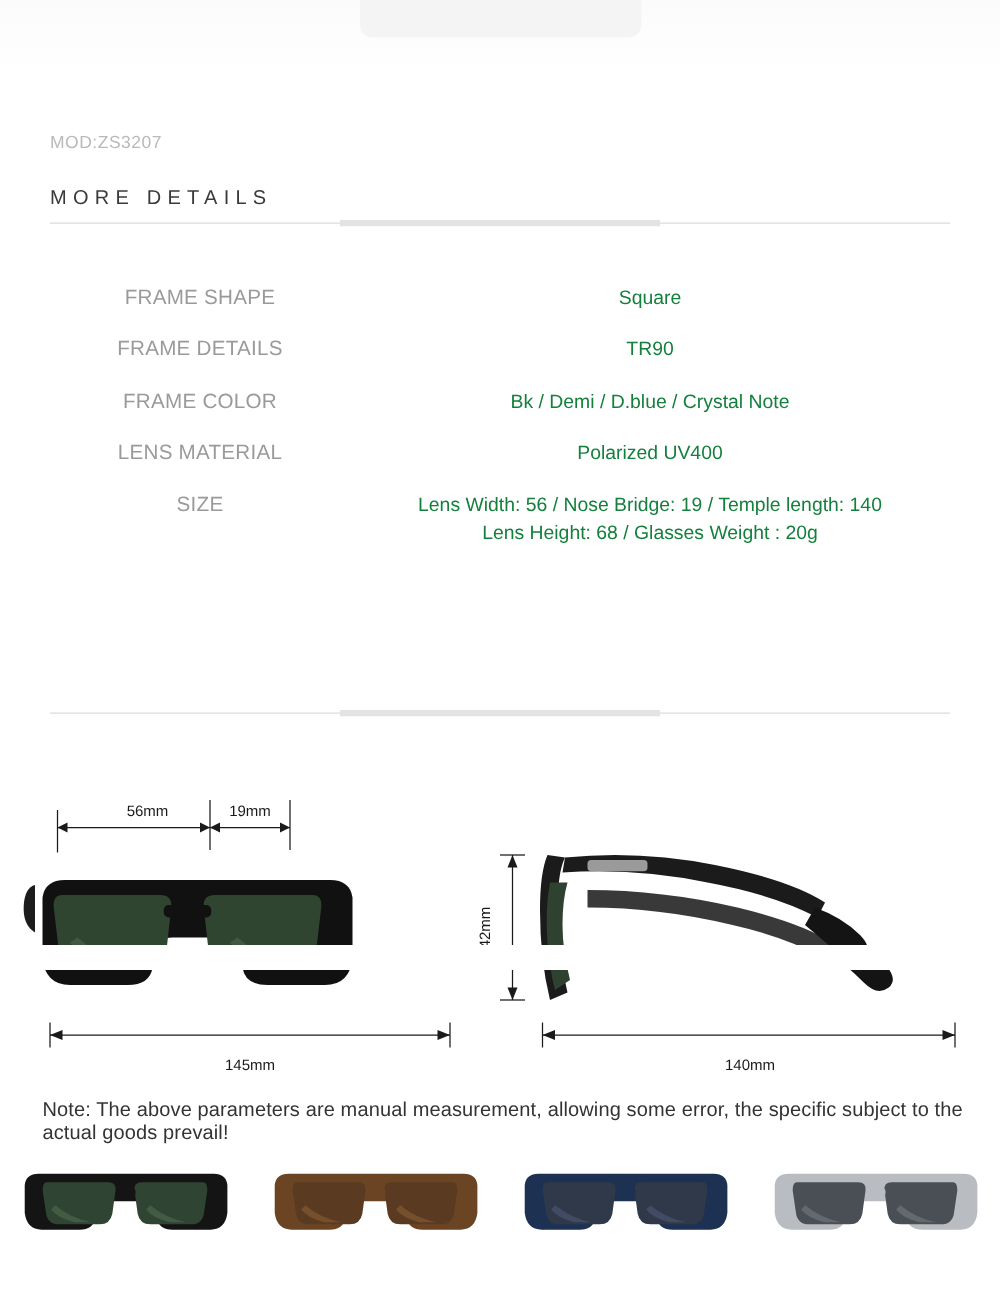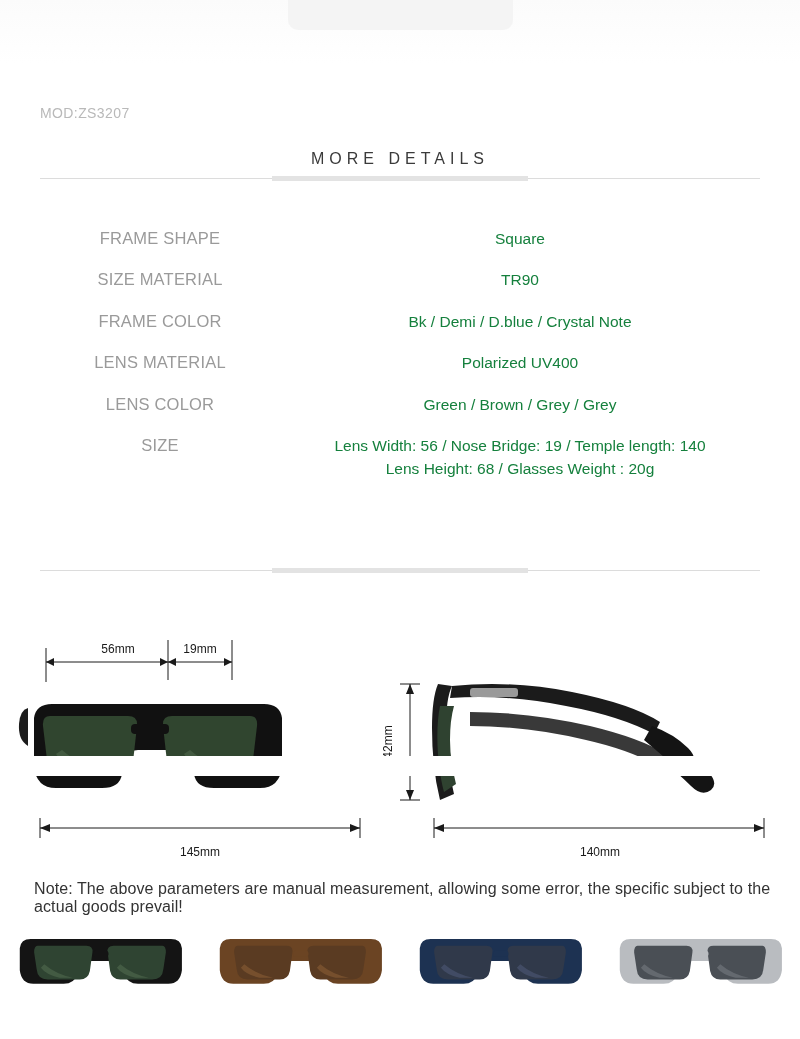--- a/index.html
+++ b/index.html
@@ -71,7 +71,7 @@
     position: absolute;
     left: 0; right: 0;
     top: 0;
-    text-align: center;
+    text-align: left;
     font-size: 16px;
     letter-spacing: 5px;
     color: #3a3a3a;

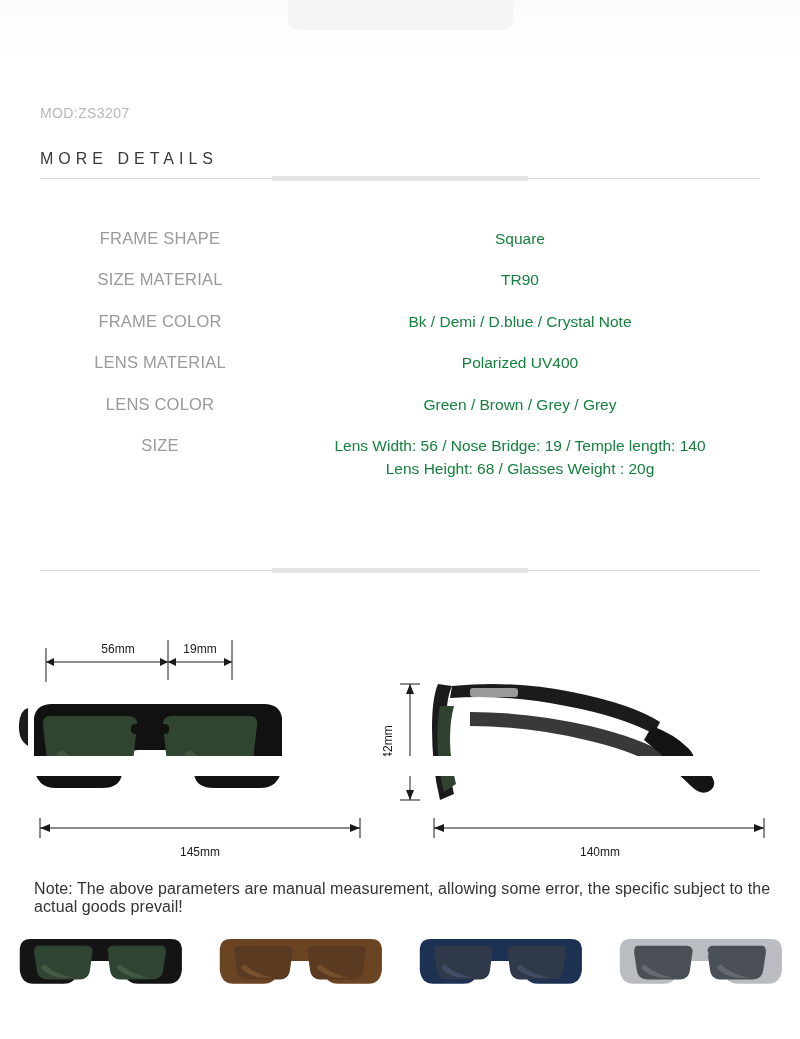--- a/index.html
+++ b/index.html
@@ -170,7 +170,7 @@
       <div class="spec-value">Square</div>
     </div>
     <div class="spec-row">
-      <div class="spec-label">SIZE MATERIAL</div>
+      <div class="spec-label">FRAME DETAILS</div>
       <div class="spec-value">TR90</div>
     </div>
     <div class="spec-row">

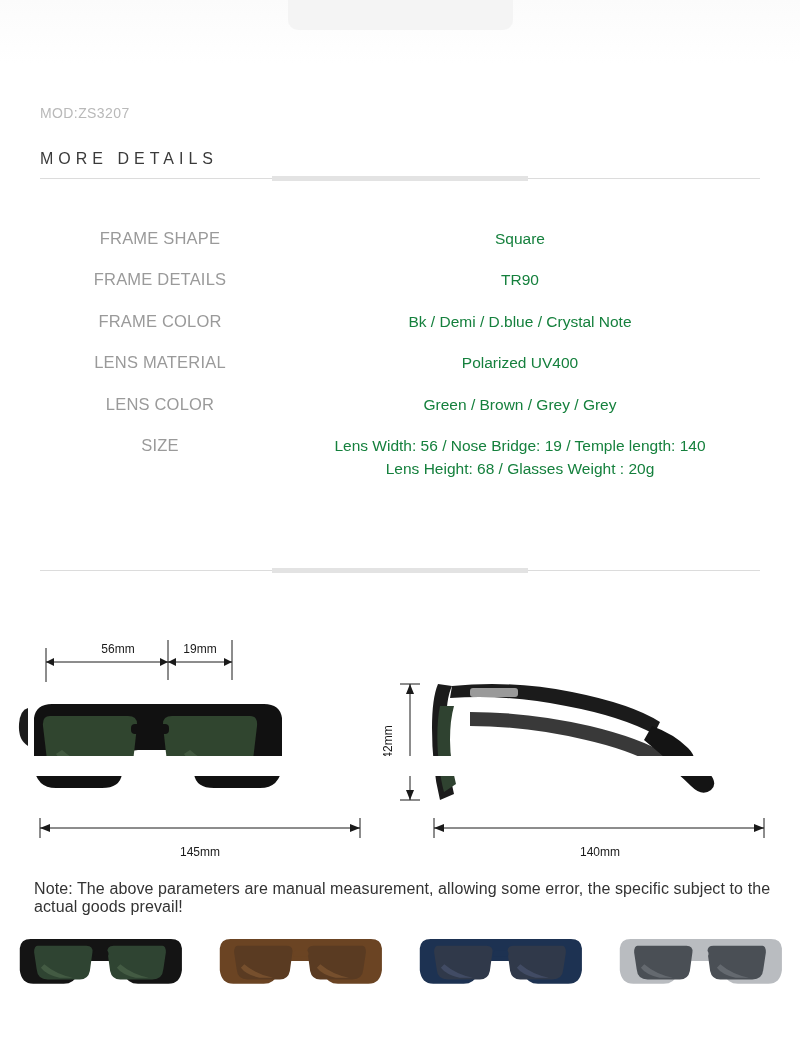--- a/index.html
+++ b/index.html
@@ -180,10 +180,6 @@
     <div class="spec-row">
       <div class="spec-label">LENS MATERIAL</div>
       <div class="spec-value">Polarized UV400</div>
-    </div>
-    <div class="spec-row">
-      <div class="spec-label">LENS COLOR</div>
-      <div class="spec-value">Green / Brown / Grey / Grey</div>
     </div>
     <div class="spec-row">
       <div class="spec-label">SIZE</div>

